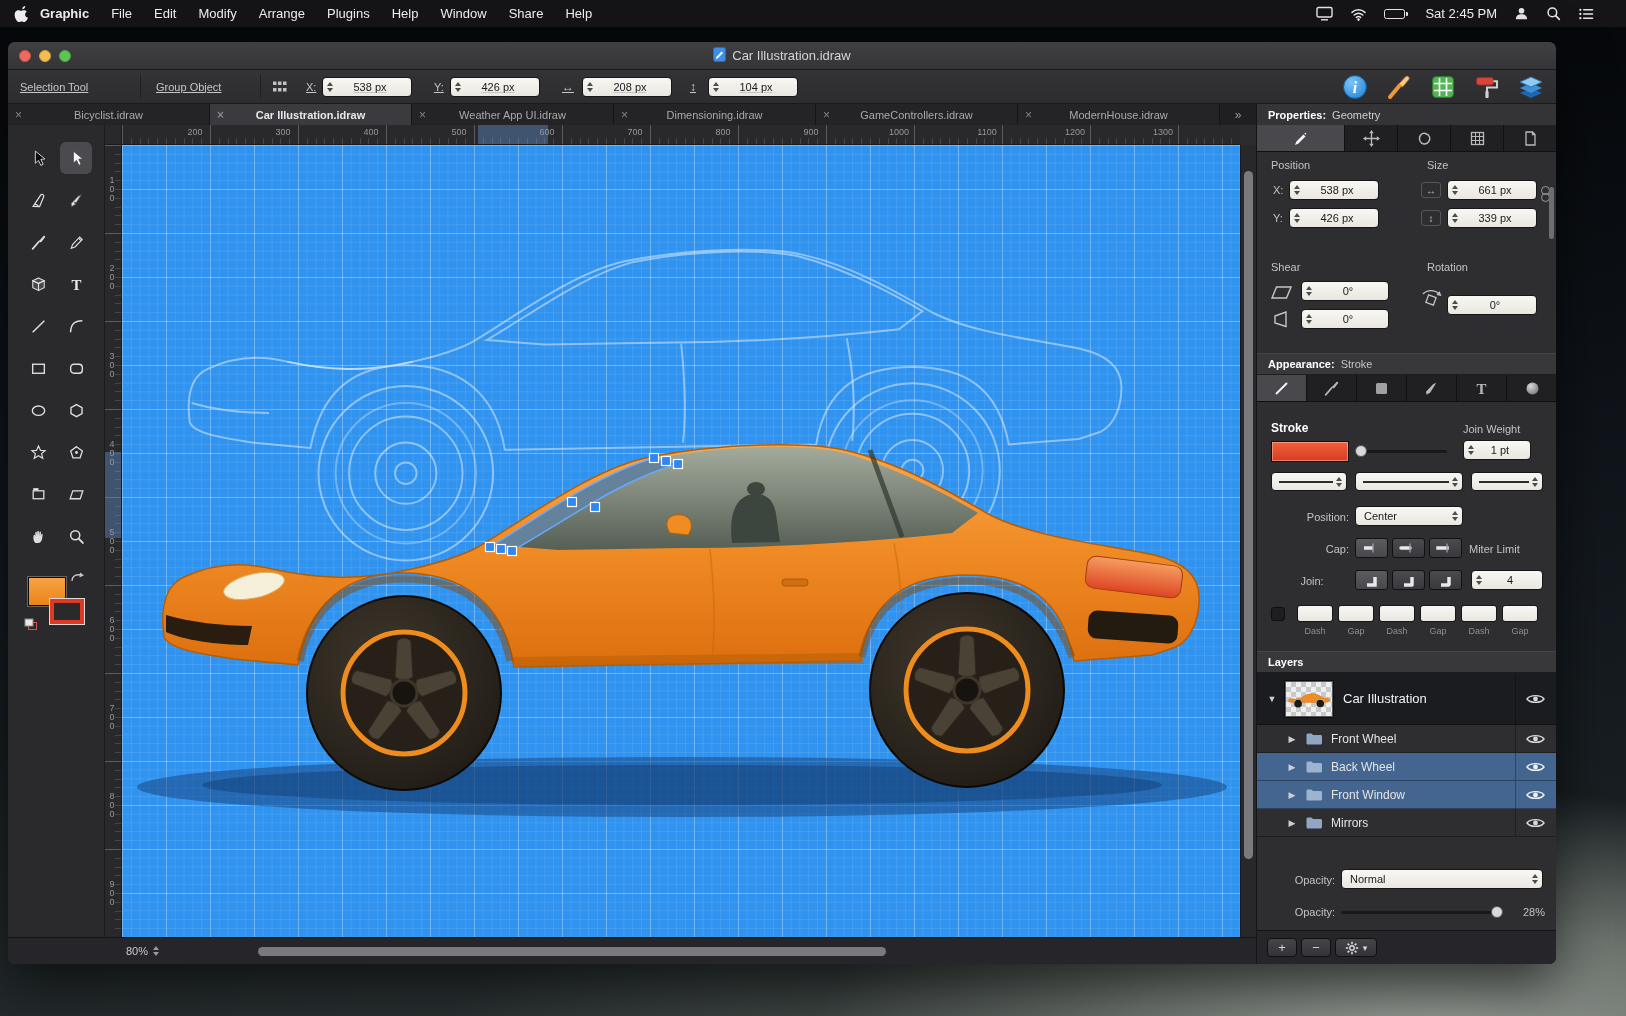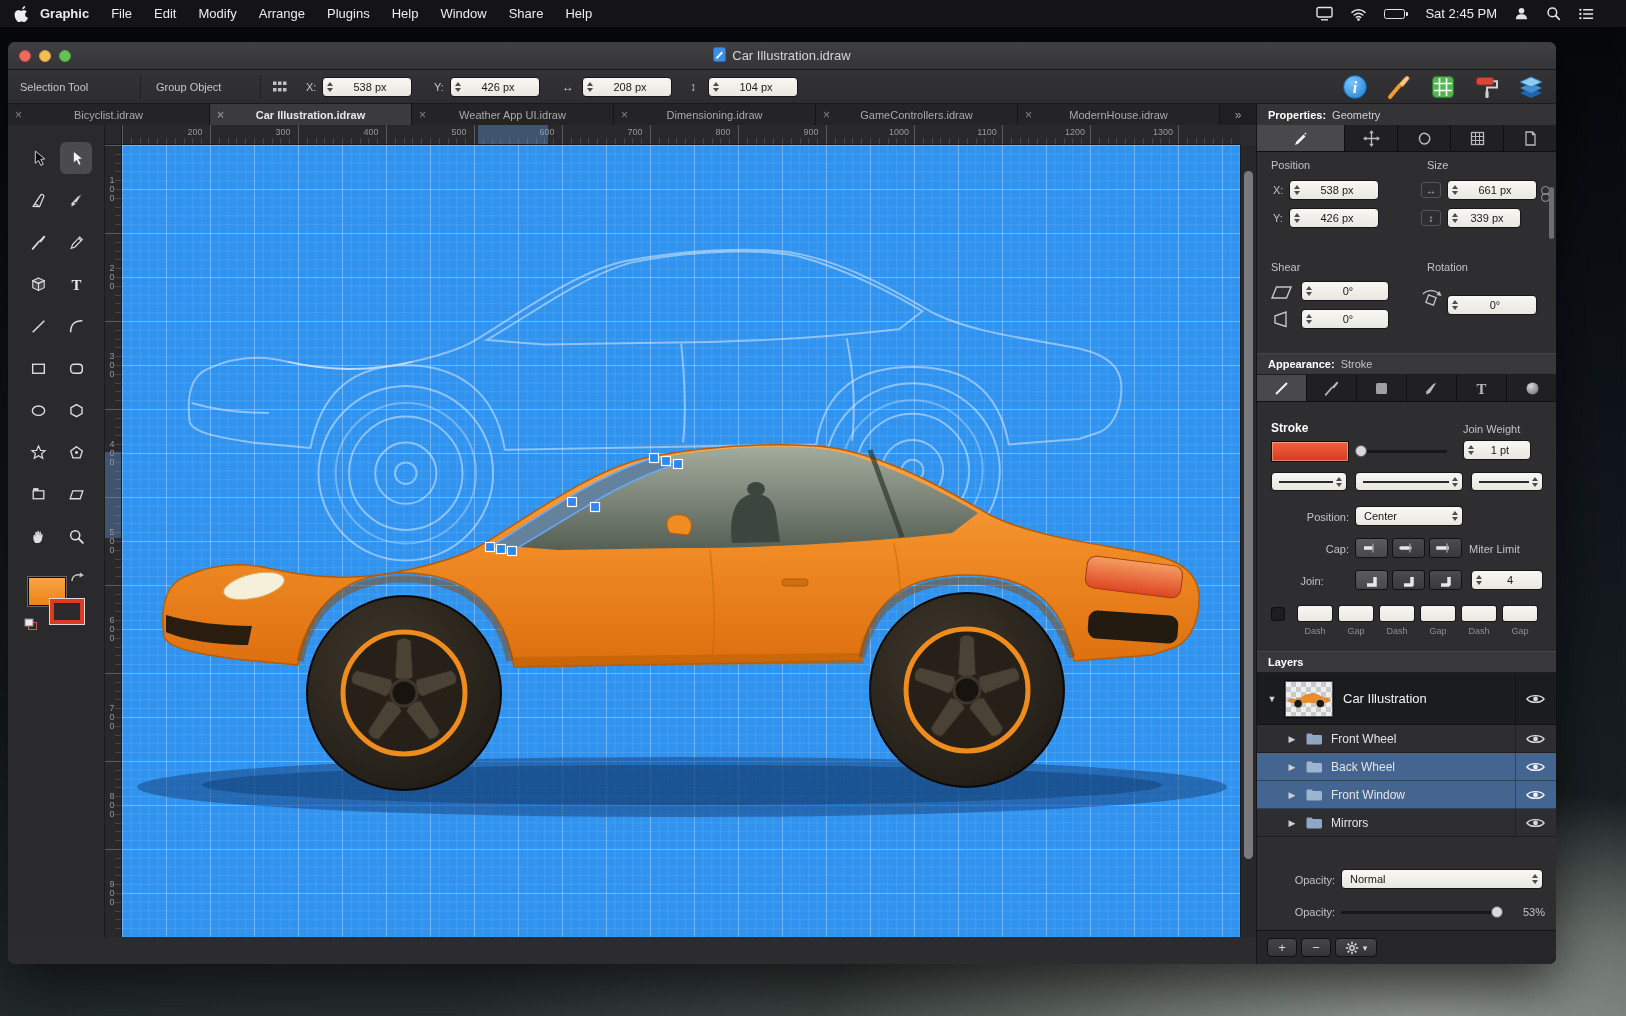--- a/index.html
+++ b/index.html
@@ -34,7 +34,7 @@
   
   .toolbar{position:absolute;left:0;top:28px;width:100%;height:34px;background:linear-gradient(#333336,#2d2d30);
     border-bottom:1px solid #1a1a1c;box-sizing:border-box;color:#c6c6ca;font-size:11px;}
-  .toolbar .tl{position:absolute;top:0;height:33px;display:flex;align-items:center;}
+  .toolbar .tl{position:absolute;top:0;height:33px;display:flex;align-items:center;text-decoration:underline;}
   .sep{position:absolute;top:5px;width:1px;height:24px;background:#202022;}
   .field{display:flex;align-items:center;background:linear-gradient(#f8f7f3,#e9e7e0);
     border:1px solid #17171a;border-radius:4px;height:20px;box-sizing:border-box;color:#1a1a1a;

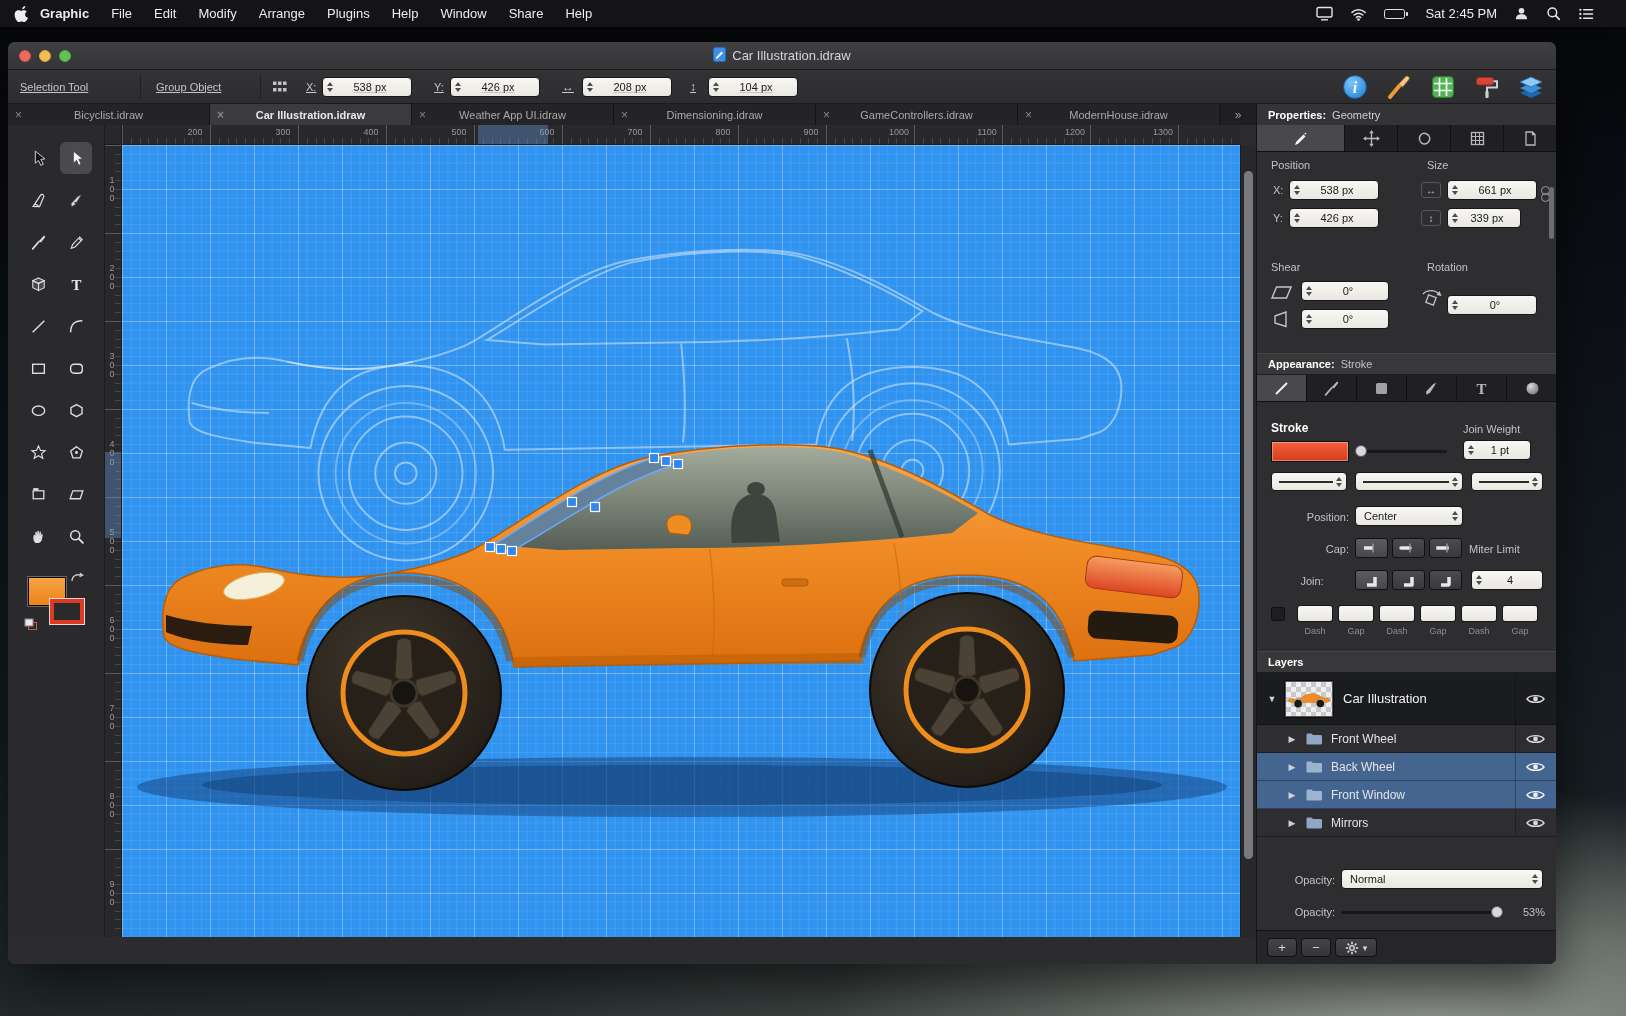--- a/index.html
+++ b/index.html
@@ -702,7 +702,7 @@
           </div>
         <div class="iconbox" style="left:164px;top:85px">↕</div>
         <div class="pfield" style="left:190px;top:83px">
-            <div class="field" style="width:74px">
+            <div class="field" style="width:90px">
               <span class="arr">
                 <i class="u"></i>
                 <i class="d"></i>

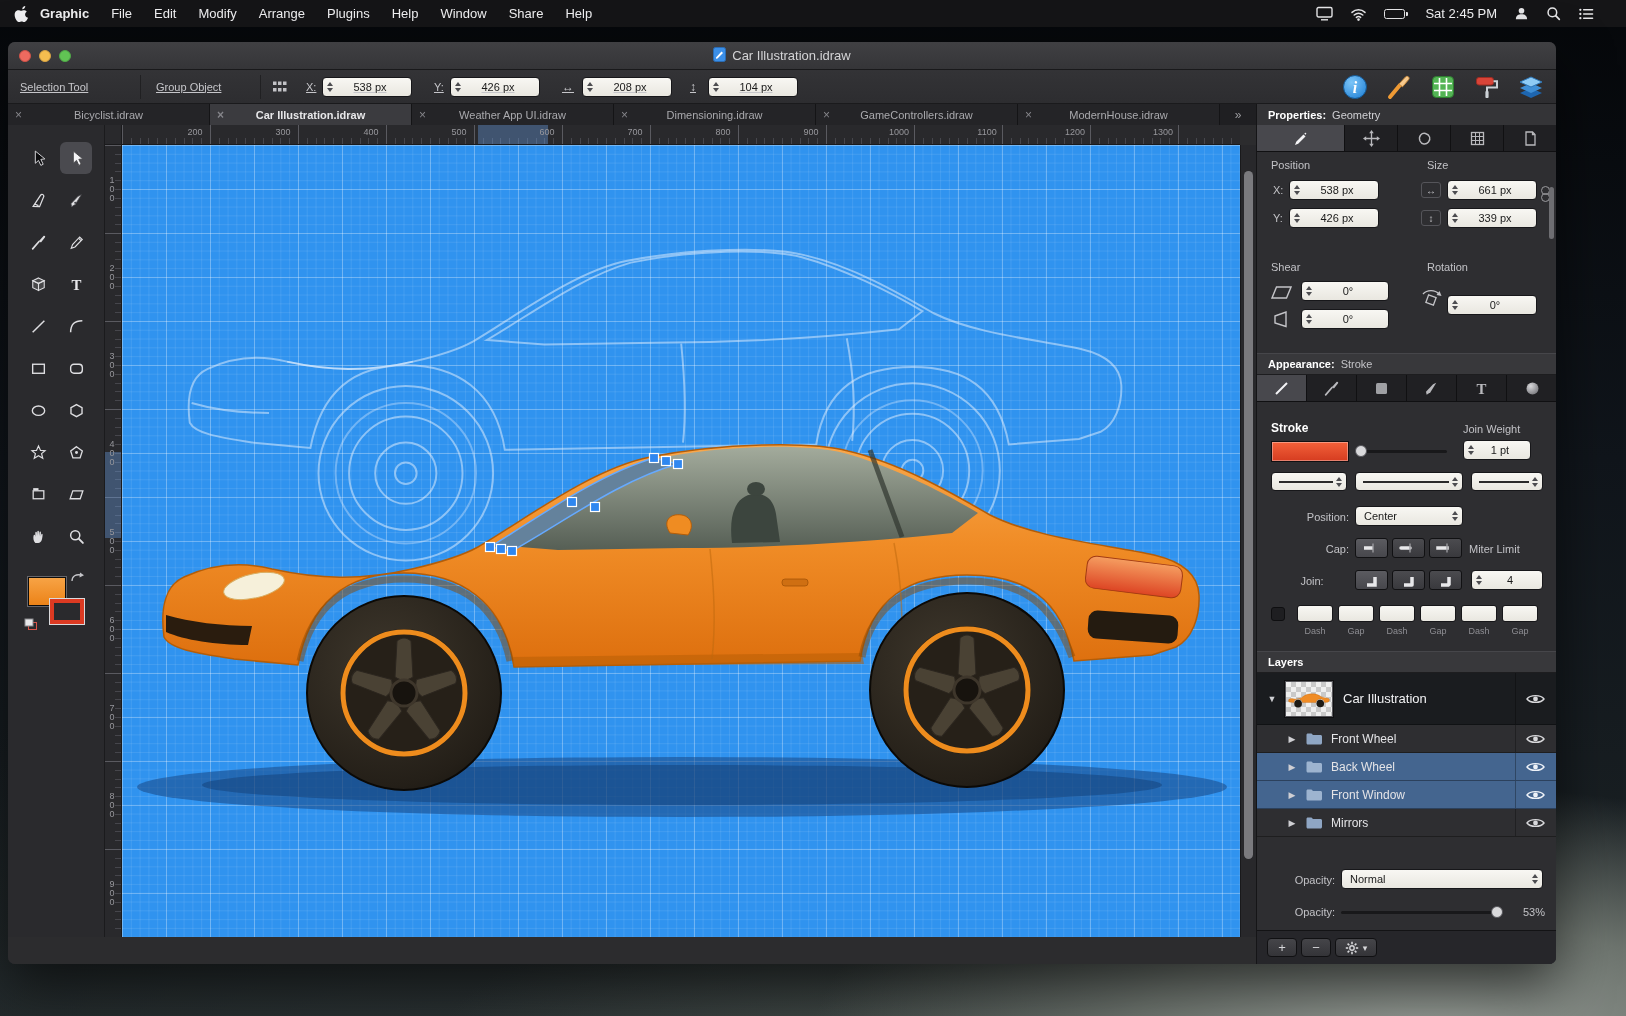--- a/index.html
+++ b/index.html
@@ -1008,7 +1008,7 @@
         <div class="lbl" style="left:14px;top:781px;width:64px;text-align:right">Opacity:</div>
         <div class="sliderTrack" style="left:84px;top:786px;width:160px"></div>
         <div class="knob" style="left:234px;top:781px"></div>
-        <div class="lbl" style="left:252px;top:781px;width:36px;text-align:right">53%</div>
+        <div class="lbl" style="left:252px;top:781px;width:36px;text-align:right">28%</div>
 
         <div class="panelbottom">
           <div class="pbtn" style="left:10px;width:30px">+</div>

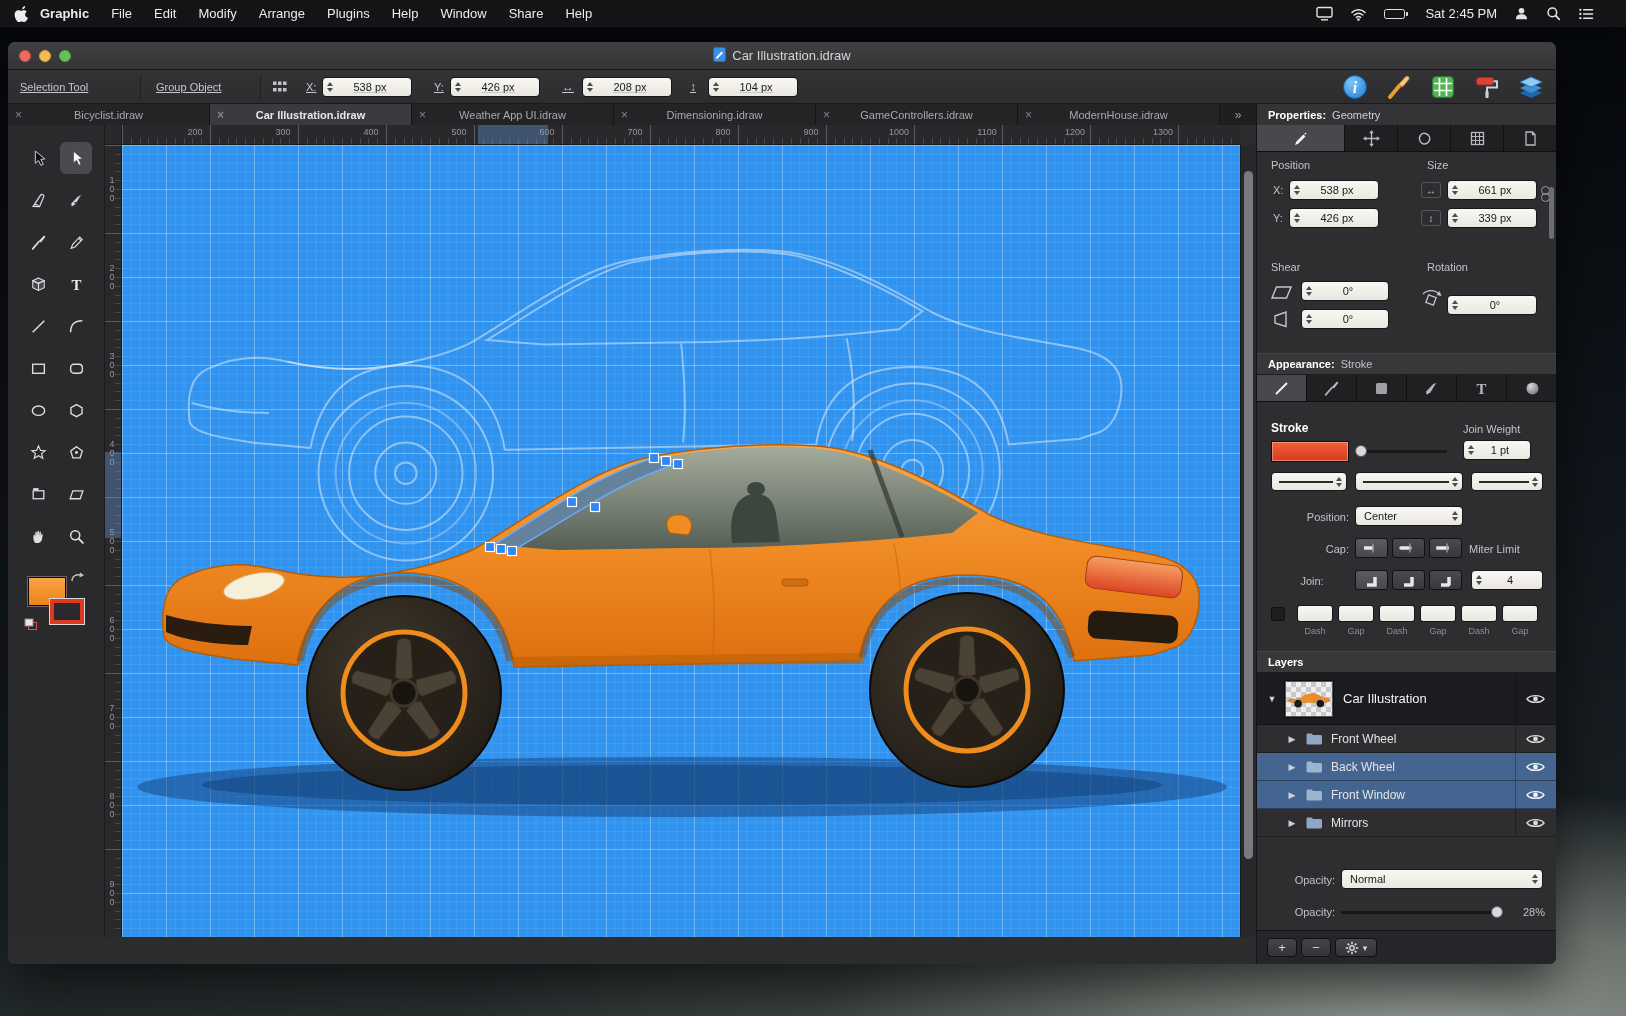--- a/index.html
+++ b/index.html
@@ -1033,6 +1033,16 @@
         <div class="pscroll"></div>
       </div>
 
+      <div class="bottombar">
+        <div class="zoom">
+          <span>80%</span>
+          <span class="arr">
+              <i class="u" style="border-bottom-color:#9a9a9e"></i>
+              <i class="d" style="border-top-color:#9a9a9e"></i>
+            </span>
+        </div>
+        <div class="th"></div>
+      </div>
 
     </div>
   </div>

